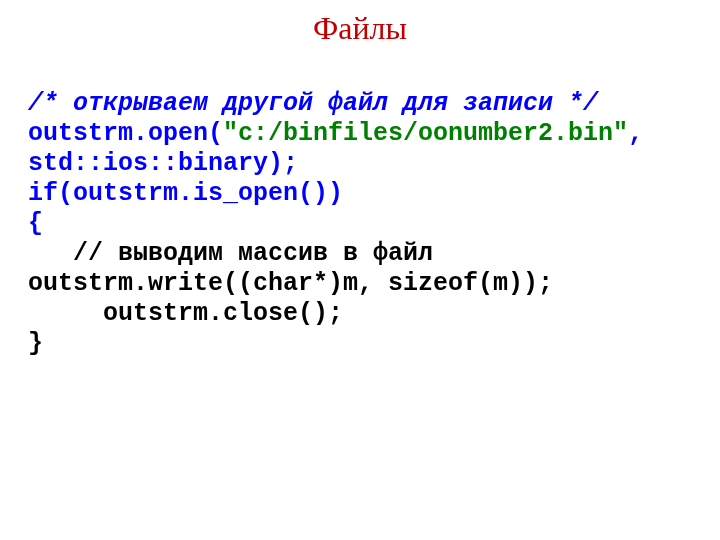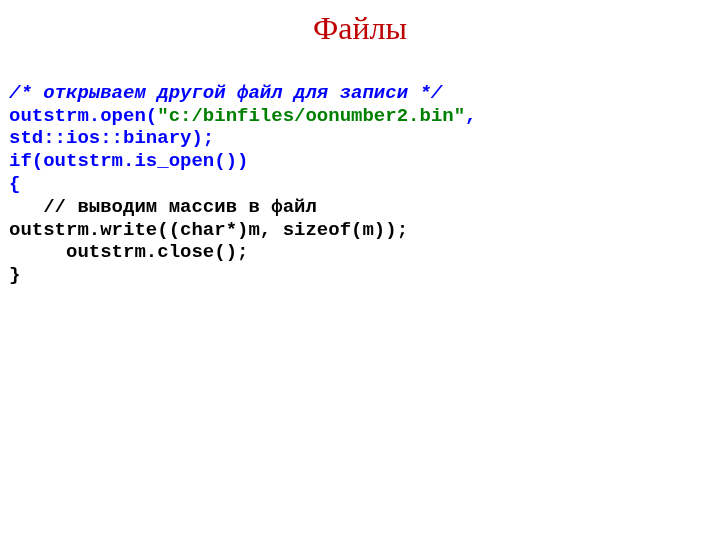--- a/index.html
+++ b/index.html
@@ -26,8 +26,8 @@
     font-weight: normal;
   }
   .code {
-    padding-left: 9px;
-    font-size: 19px;
+    padding-left: 28px;
+    font-size: 25px;
     line-height: 1.2;
     font-weight: bold;
     white-space: pre;

